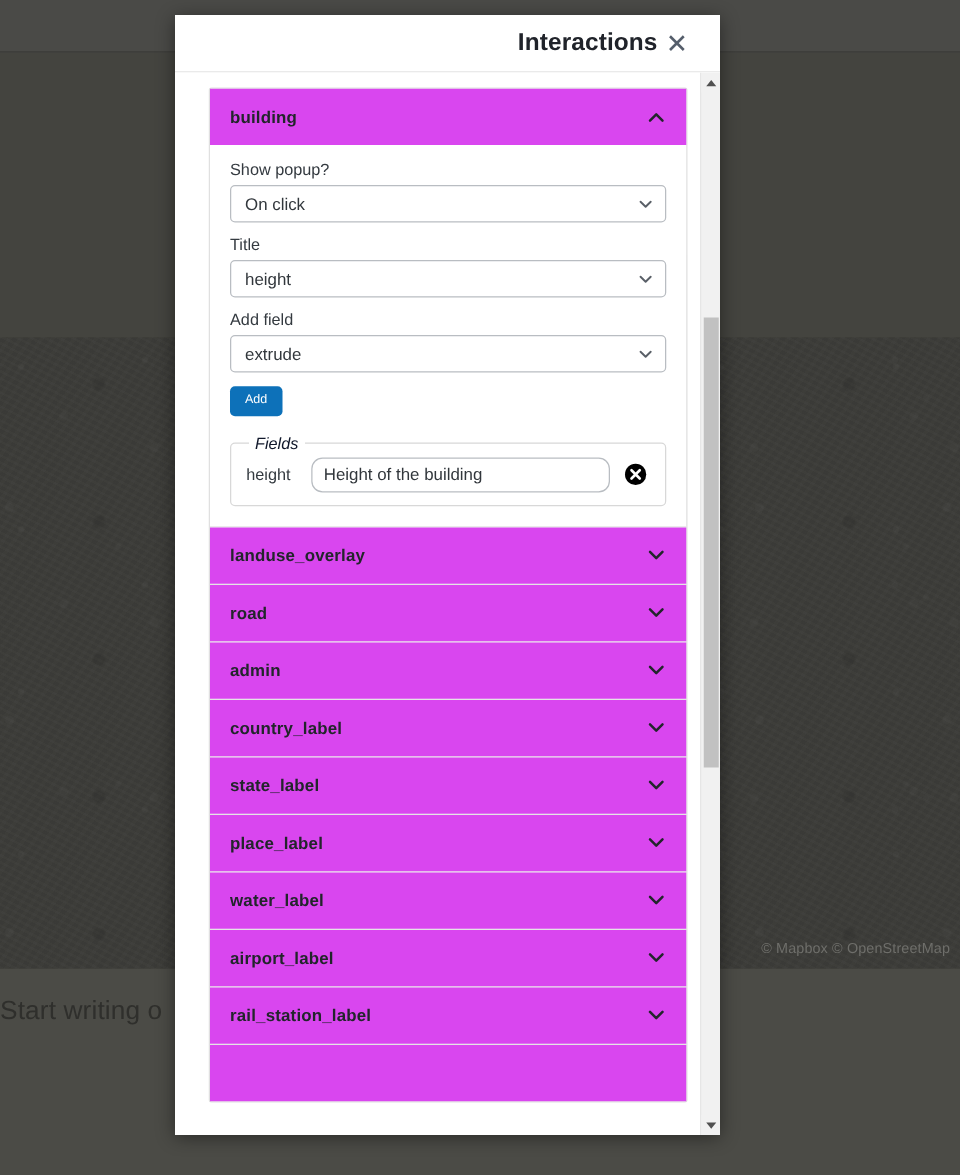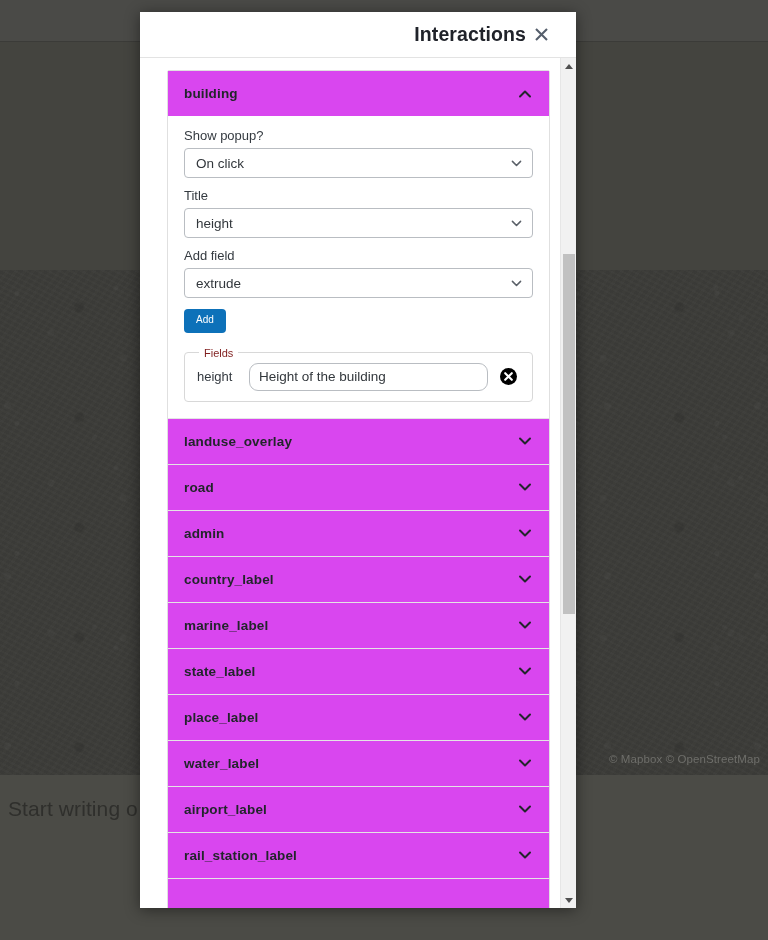--- a/index.html
+++ b/index.html
@@ -205,10 +205,11 @@
     border-radius: 4px;
   }
   fieldset.fields-group legend {
-    font-size: 11px;
-    color: #7f1d1d;
+    font-size: 13px;
+    color: #0f172a;
     padding: 0 5px;
     margin-left: 2px;
+    font-style: italic;
   }
   .field-row {
     display: flex;

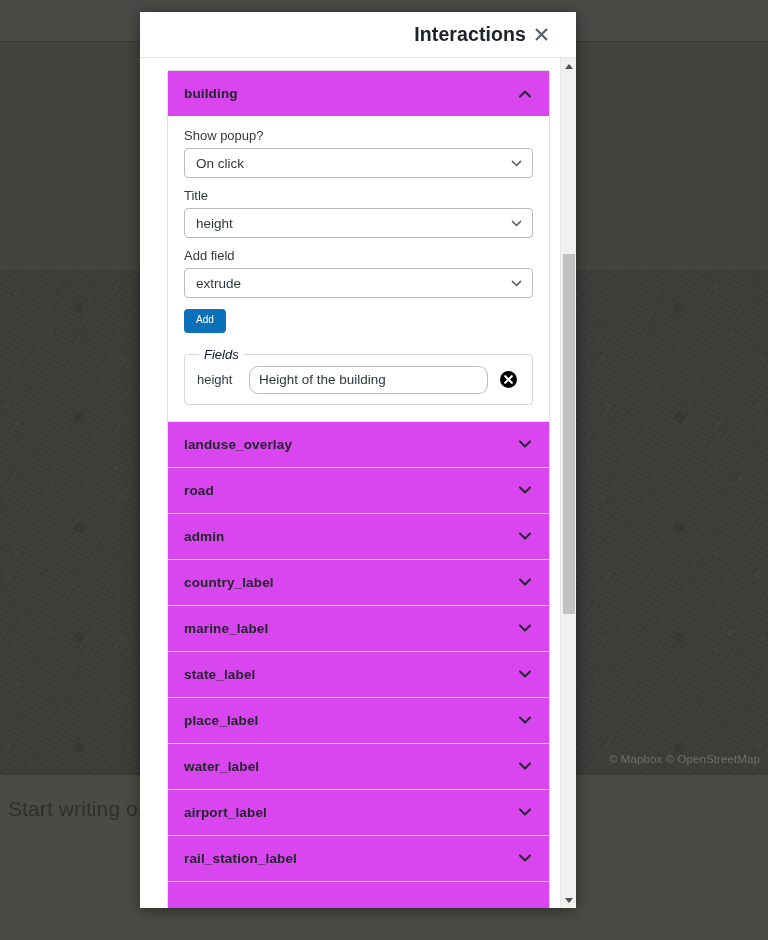--- a/index.html
+++ b/index.html
@@ -409,16 +409,6 @@
             </div>
             <div class="acc-item">
               <div class="acc-header">
-                <span class="acc-title">marine_label</span>
-                <span>
-                  <svg class="chev" viewBox="0 0 16 16" aria-hidden="true">
-                    <path d="M3 5.5 L8 10.5 L13 5.5" fill="none" stroke="#22252b" stroke-width="2" stroke-linecap="round" stroke-linejoin="round"></path>
-                  </svg>
-                </span>
-              </div>
-            </div>
-            <div class="acc-item">
-              <div class="acc-header">
                 <span class="acc-title">state_label</span>
                 <span>
                   <svg class="chev" viewBox="0 0 16 16" aria-hidden="true">

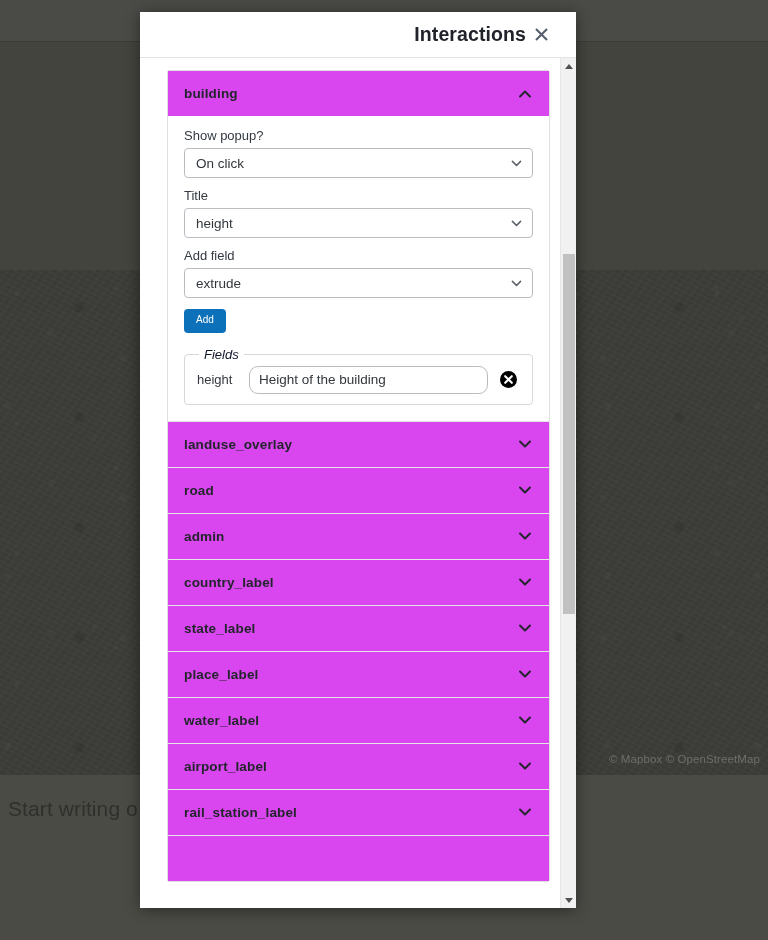--- a/index.html
+++ b/index.html
@@ -64,7 +64,7 @@
   }
   #bg-editor-text {
     position: absolute;
-    left: 8px;
+    left: 0;
     top: 797px;
     font-size: 21px;
     color: #2f2f2c;

